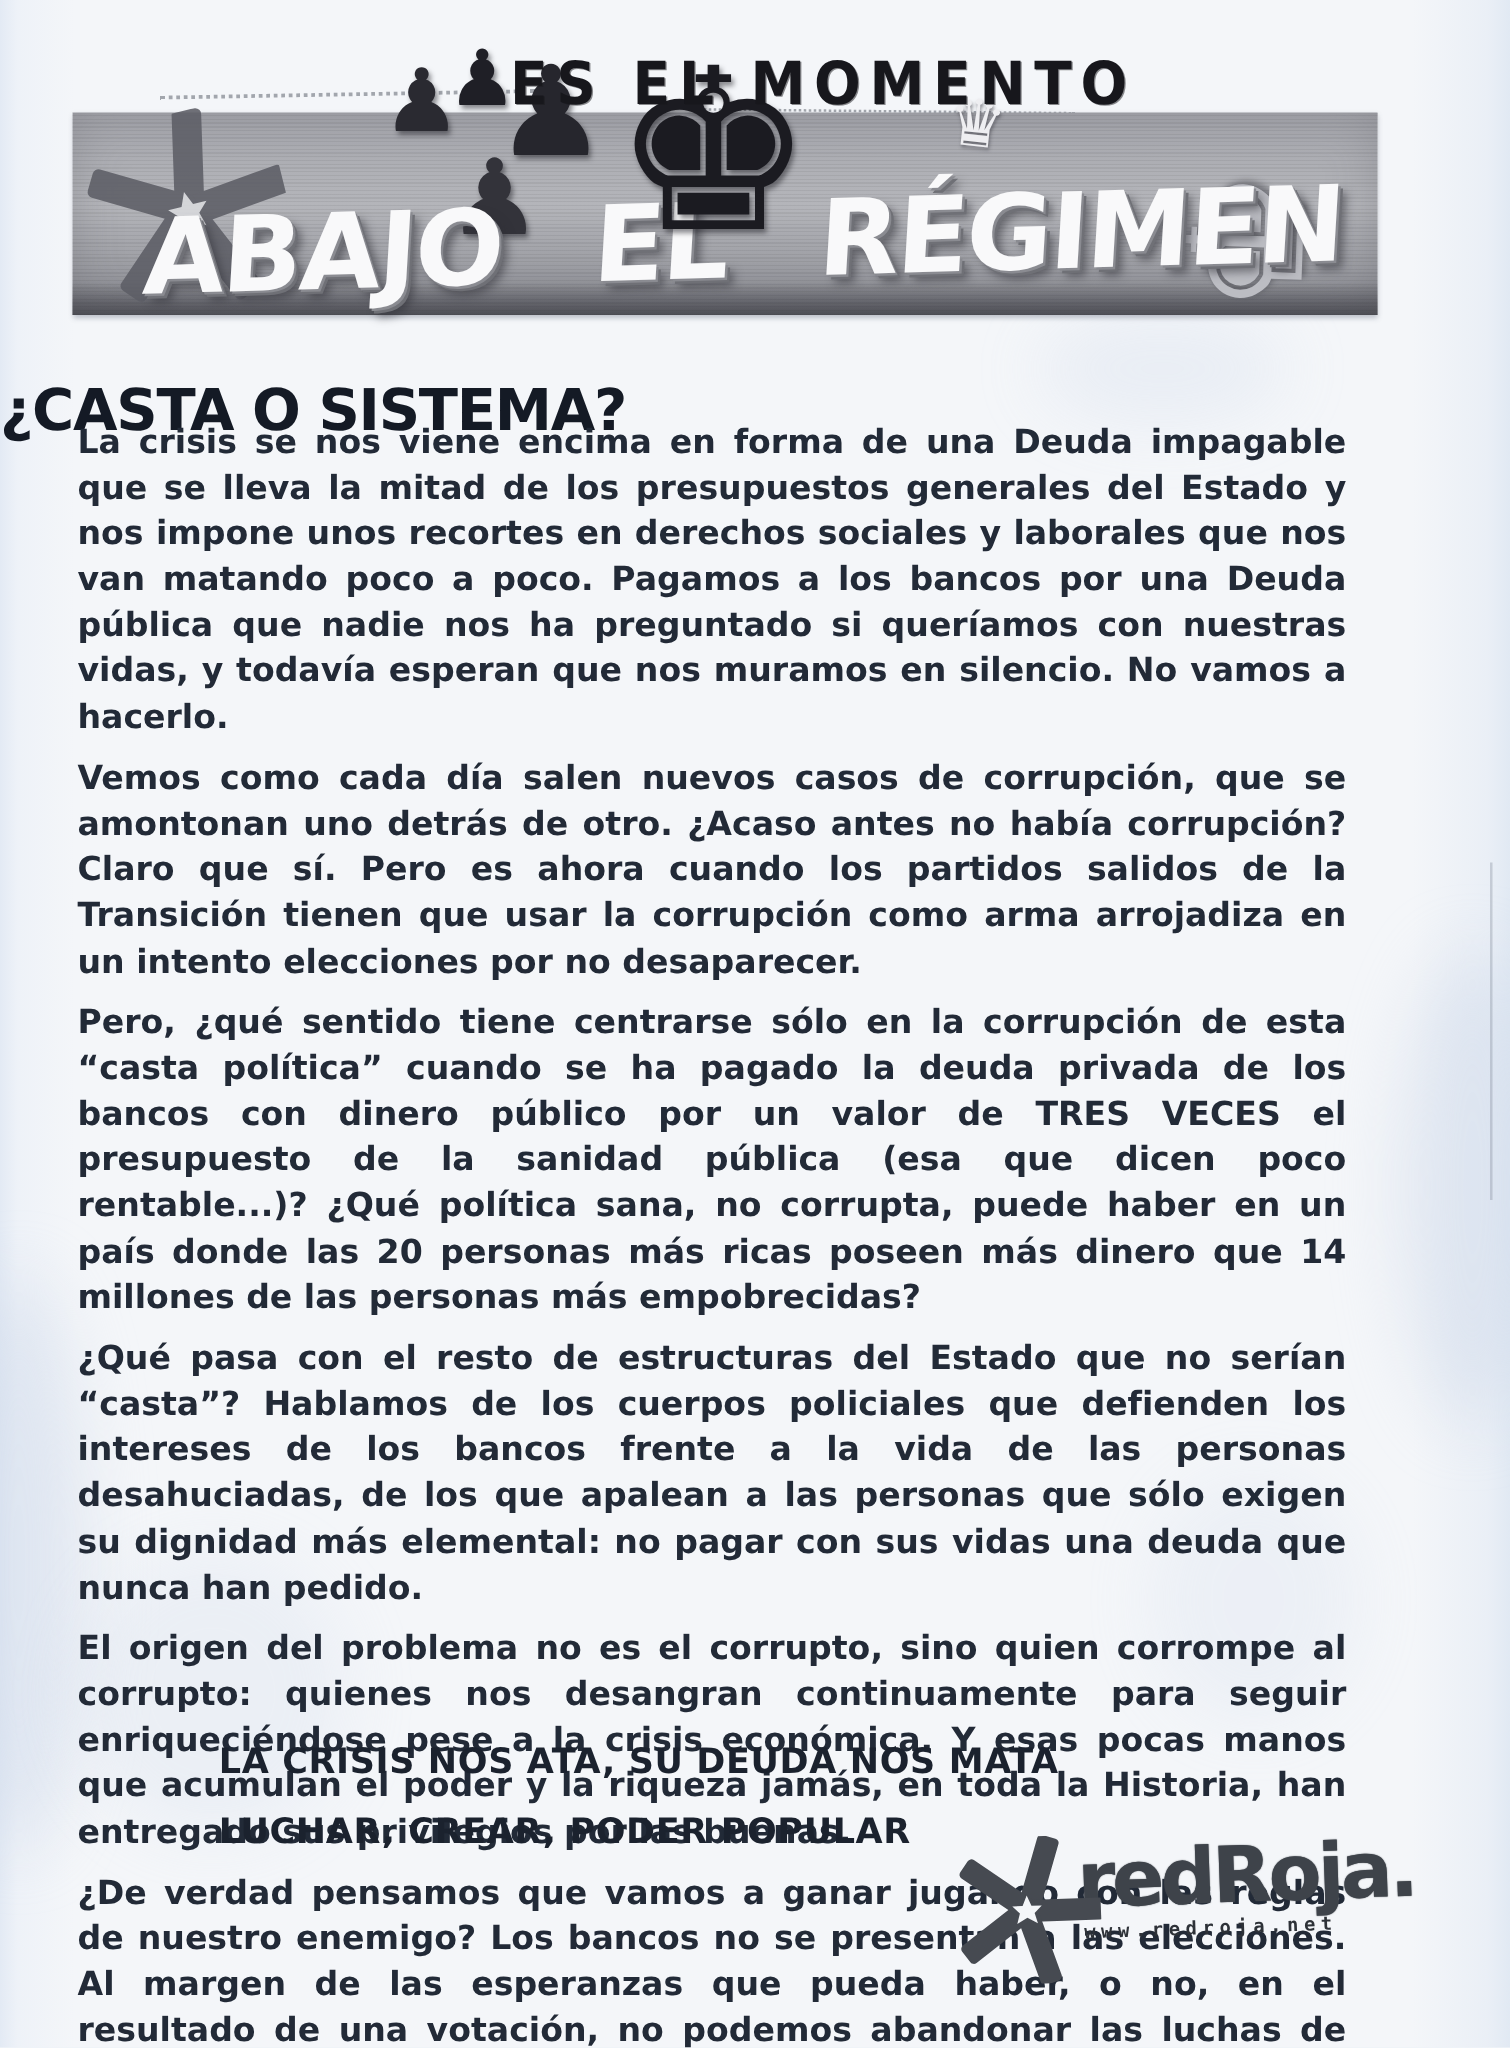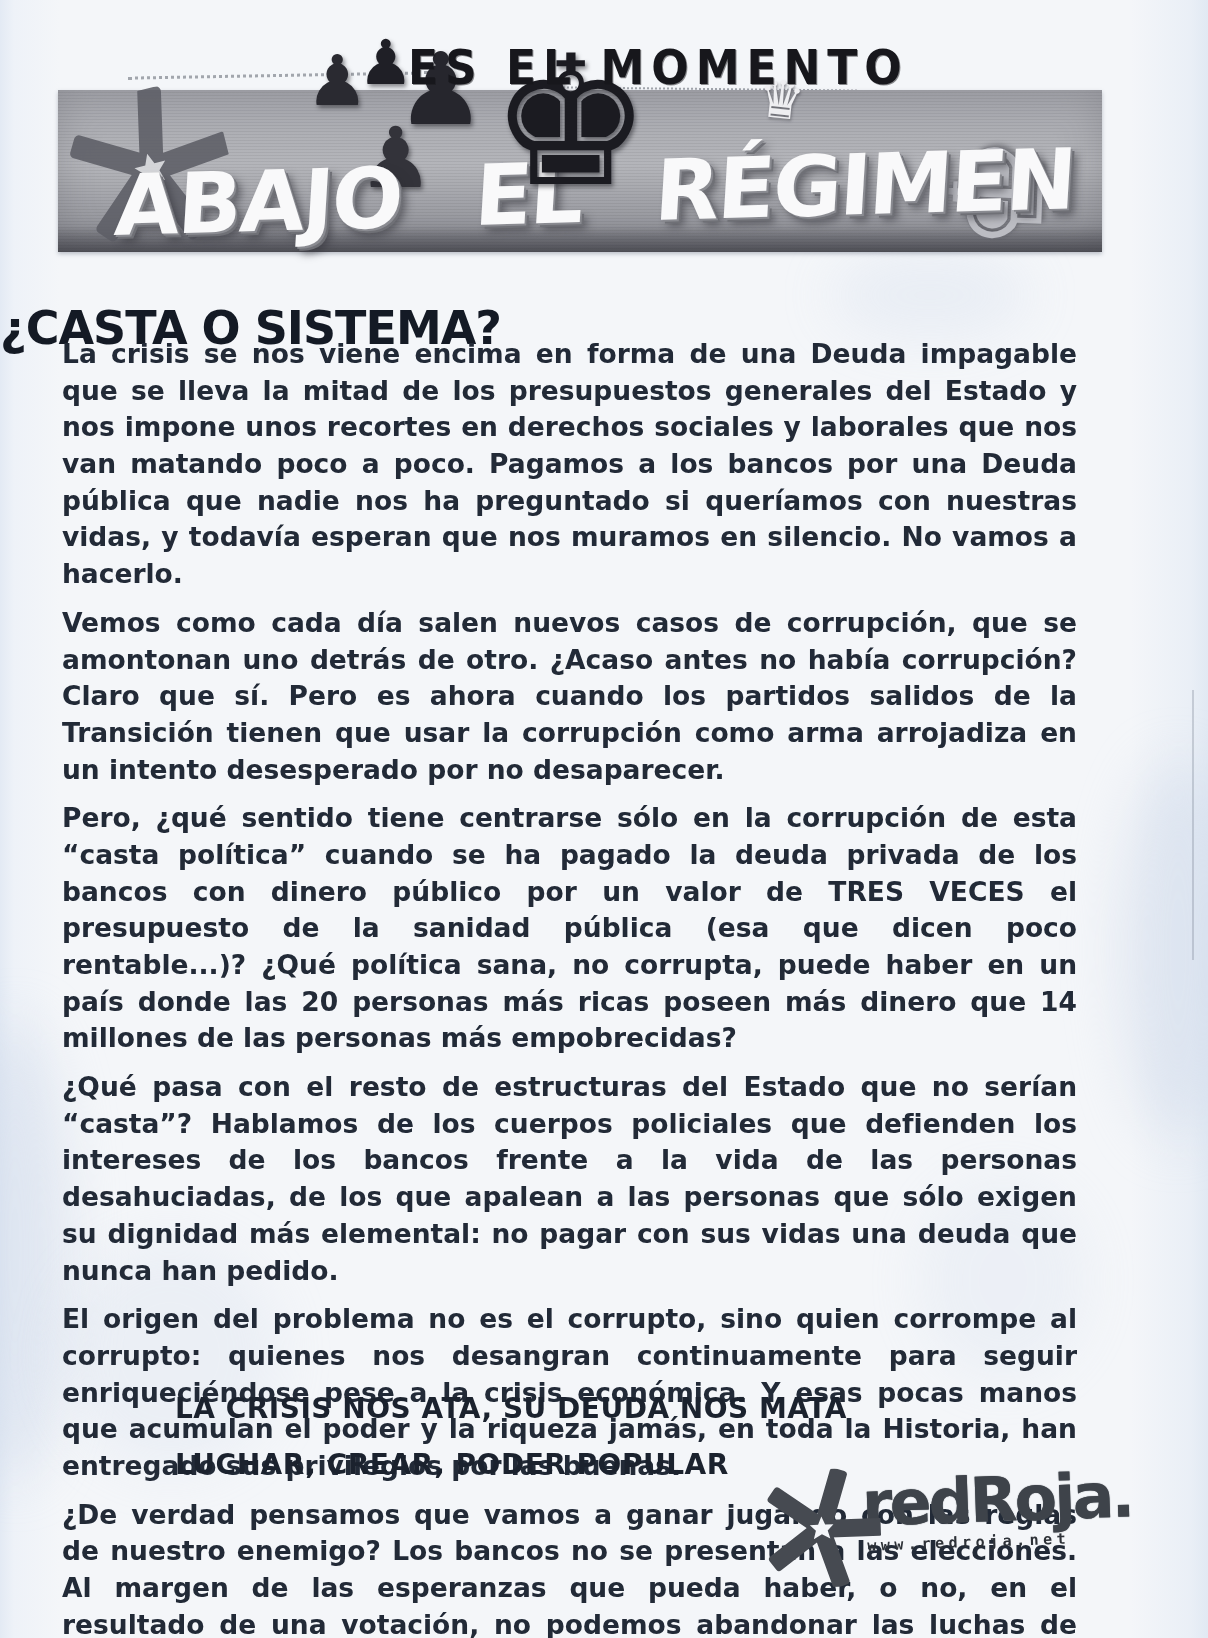--- a/index.html
+++ b/index.html
@@ -147,7 +147,7 @@
 
   <div class="bodytext">
       <p>La crisis se nos viene encima en forma de una Deuda impagable que se lleva la mitad de los presupuestos generales del Estado y nos impone unos recortes en derechos sociales y laborales que nos van matando poco a poco. Pagamos a los bancos por una Deuda pública que nadie nos ha preguntado si queríamos con nuestras vidas, y todavía esperan que nos muramos en silencio. No vamos a hacerlo.</p>
-      <p>Vemos como cada día salen nuevos casos de corrupción, que se amontonan uno detrás de otro. ¿Acaso antes no había corrupción? Claro que sí. Pero es ahora cuando los partidos salidos de la Transición tienen que usar la corrupción como arma arrojadiza en un intento desesperado por no desaparecer.</p>
+      <p>Vemos como cada día salen nuevos casos de corrupción, que se amontonan uno detrás de otro. ¿Acaso antes no había corrupción? Claro que sí. Pero es ahora cuando los partidos salidos de la Transición tienen que usar la corrupción como arma arrojadiza en un intento elecciones por no desaparecer.</p>
       <p>Pero, ¿qué sentido tiene centrarse sólo en la corrupción de esta “casta política” cuando se ha pagado la deuda privada de los bancos con dinero público por un valor de TRES VECES el presupuesto de la sanidad pública (esa que dicen poco rentable...)? ¿Qué política sana, no corrupta, puede haber en un país donde las 20 personas más ricas poseen más dinero que 14 millones de las personas más empobrecidas?</p>
       <p>¿Qué pasa con el resto de estructuras del Estado que no serían “casta”? Hablamos de los cuerpos policiales que defienden los intereses de los bancos frente a la vida de las personas desahuciadas, de los que apalean a las personas que sólo exigen su dignidad más elemental: no pagar con sus vidas una deuda que nunca han pedido.</p>
       <p>El origen del problema no es el corrupto, sino quien corrompe al corrupto: quienes nos desangran continuamente para seguir enriqueciéndose pese a la crisis económica. Y esas pocas manos que acumulan el poder y la riqueza jamás, en toda la Historia, han entregado sus privilegios por las buenas.</p>

